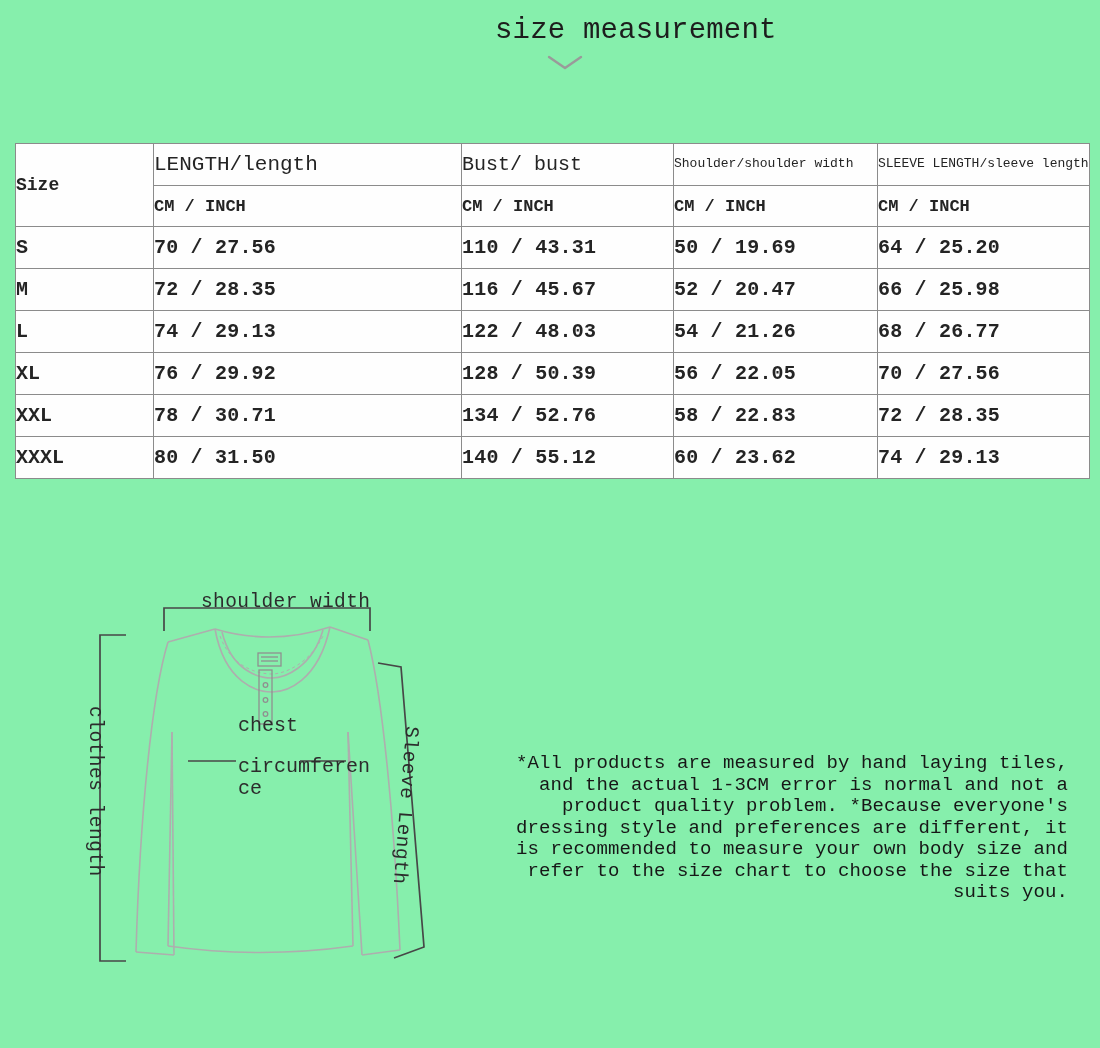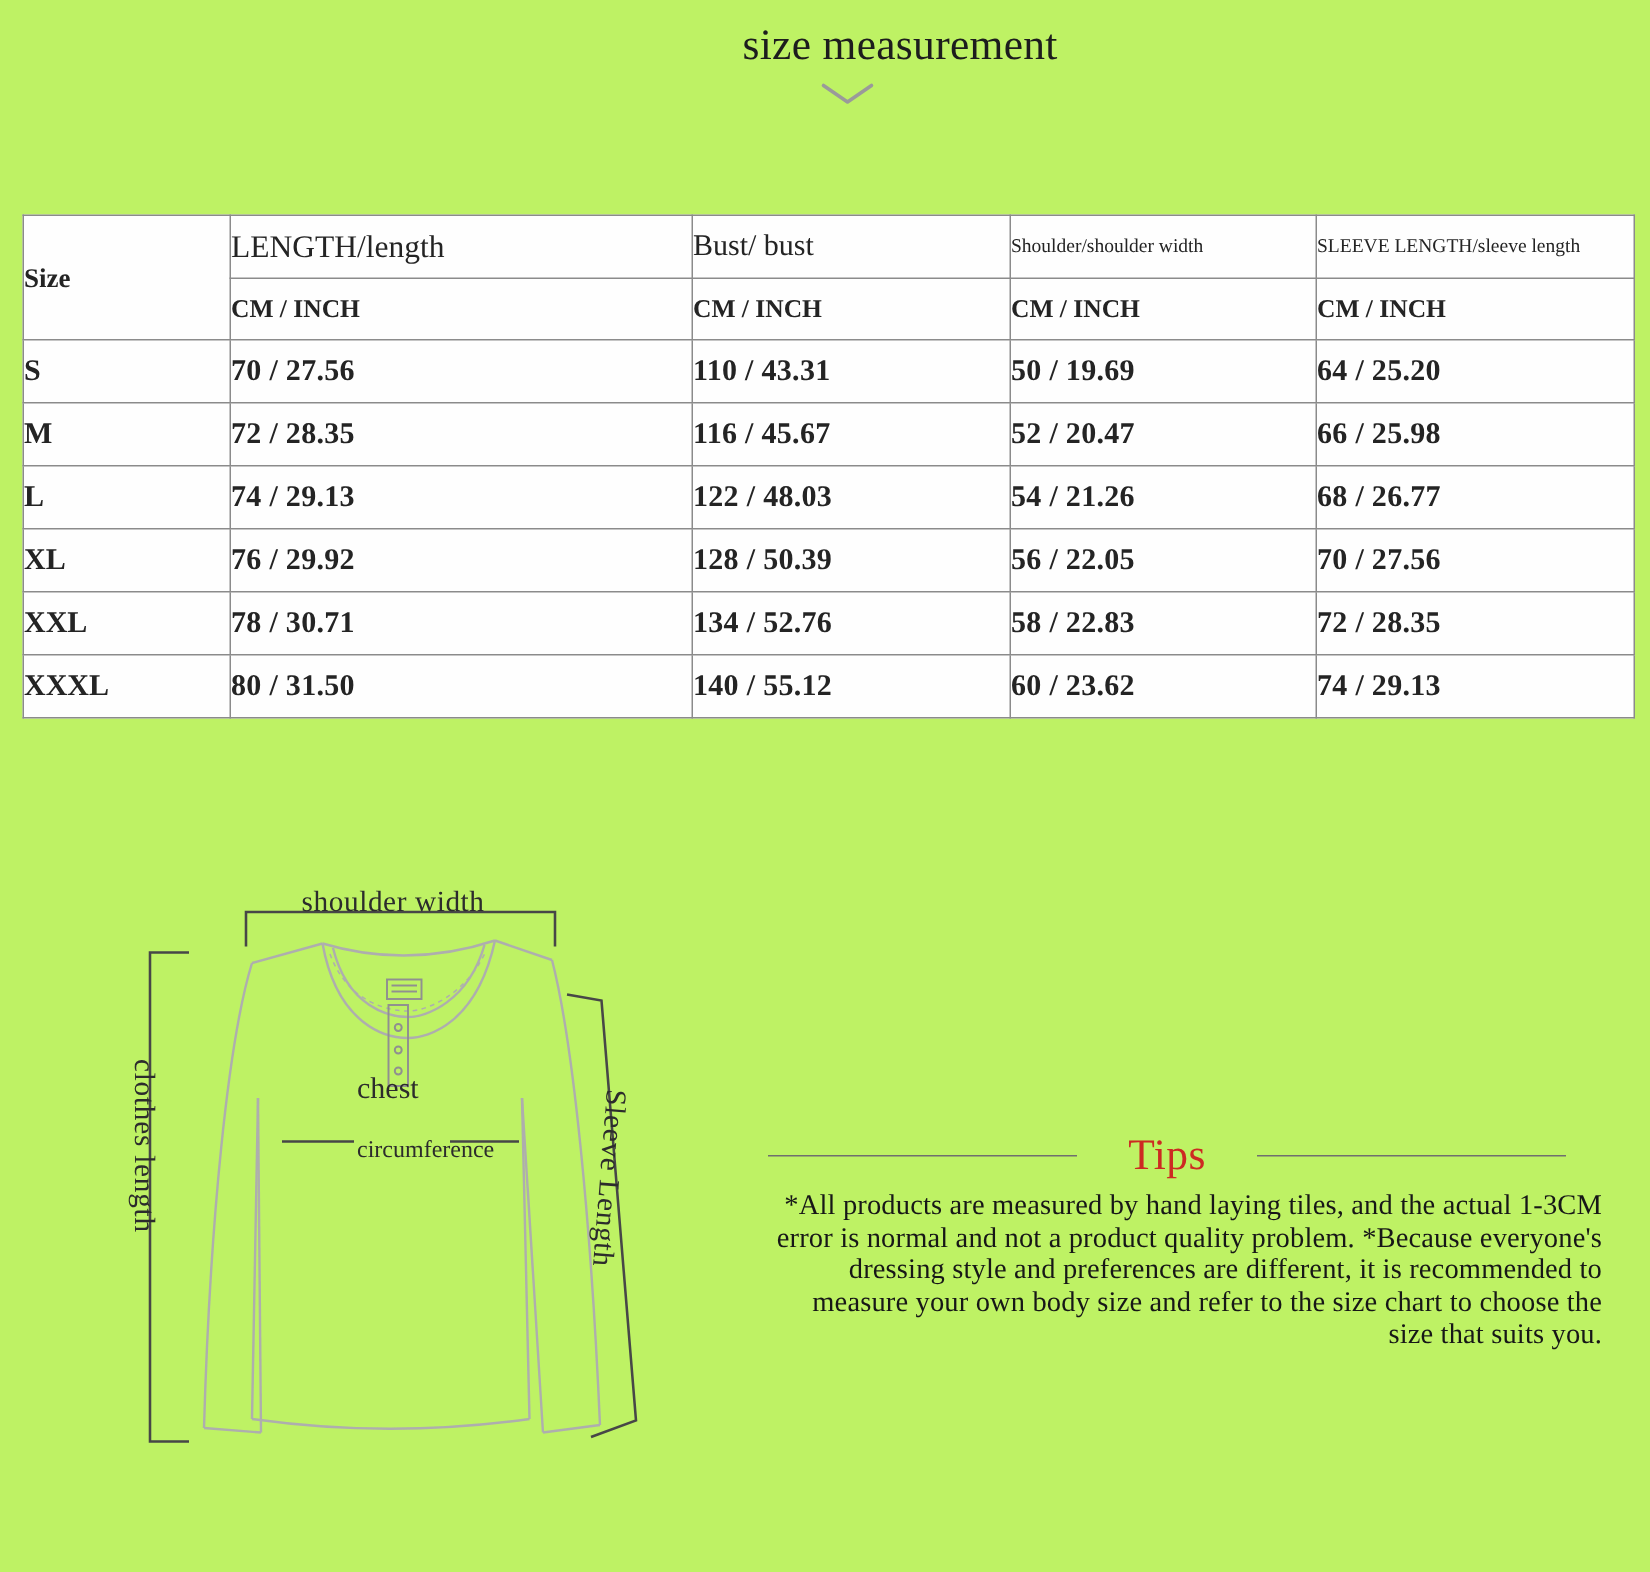--- a/index.html
+++ b/index.html
@@ -3,8 +3,8 @@
 <meta charset="utf-8">
 <style>
   html,body{margin:0;padding:0;background:#fdfdfd;}
-  #page{position:relative;width:1100px;height:1048px;background:#bef264;overflow:hidden;
-        font-family:Liberation Serif, serif;color:#222;}
+  #page{position:relative;width:1100px;height:1048px;background:#86efac;overflow:hidden;
+        font-family:Liberation Mono, monospace;color:#222;}
 
   
   .page-title{position:absolute;left:495px;top:14px;font-size:29px;color:#1d1d1d;letter-spacing:.2px;}

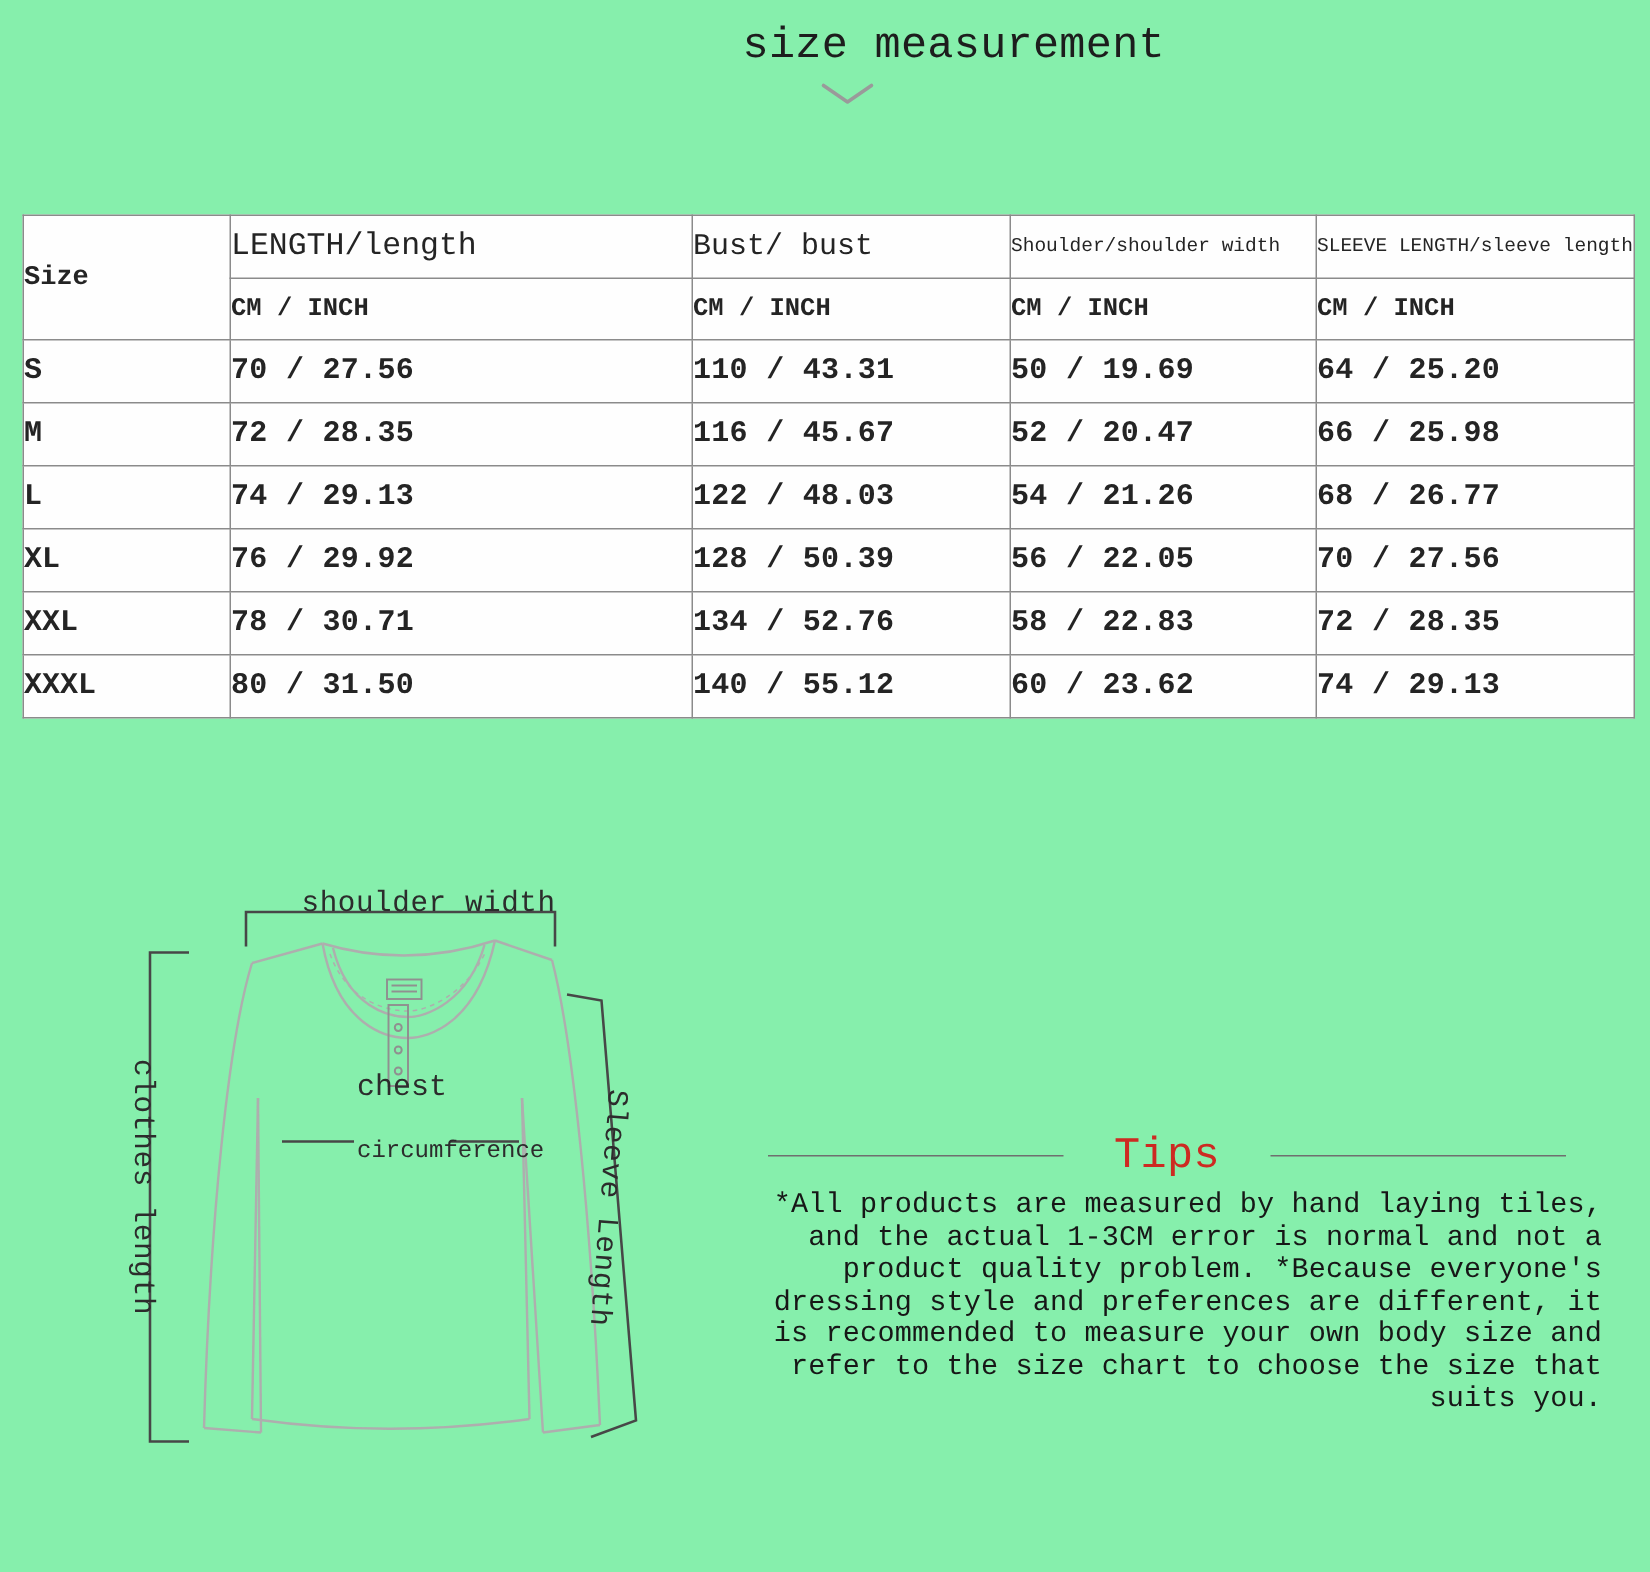--- a/index.html
+++ b/index.html
@@ -33,7 +33,7 @@
   .lbl-shoulder{left:141px;top:27px;letter-spacing:.4px;}
   .lbl-clothes{left:24px;top:142px;writing-mode:vertical-rl;letter-spacing:.5px;}
   .lbl-chest{left:178px;top:151px;font-size:20px;text-align:center;}
-  .lbl-circ{left:178px;top:192px;font-size:16px;width:142px;white-space:normal;word-break:break-all;}
+  .lbl-circ{left:178px;top:192px;font-size:20px;width:142px;white-space:normal;word-break:break-all;}
   .lbl-sleeve{left:334px;top:162px;writing-mode:vertical-rl;transform:rotate(4.5deg);letter-spacing:.5px;}
 
   

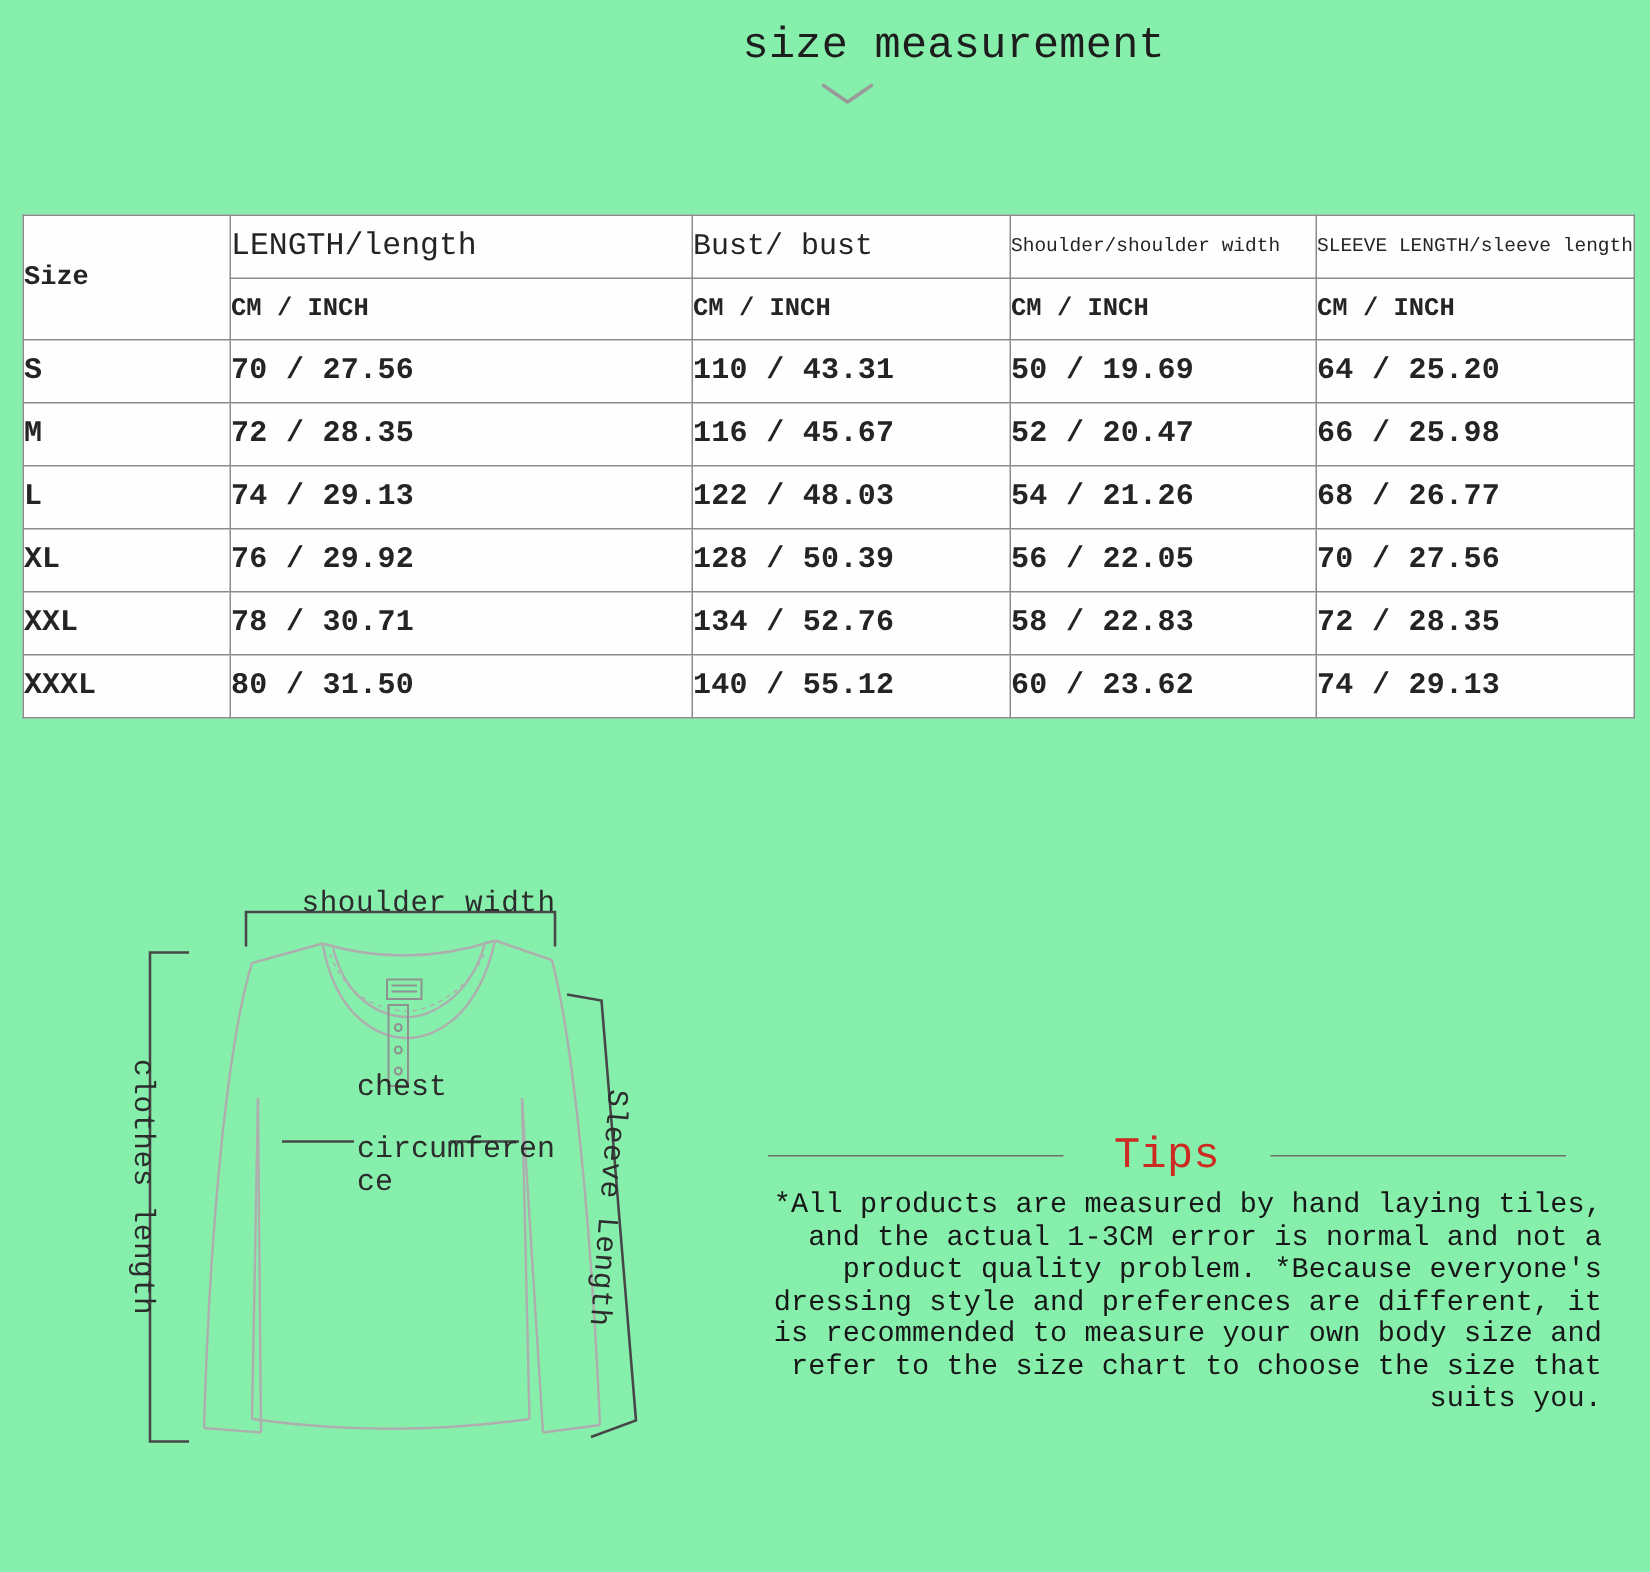--- a/index.html
+++ b/index.html
@@ -172,11 +172,6 @@
   </div>
 
   <div class="tips-box">
-    <div class="tips-head">
-      <div class="tips-line"></div>
-      <div class="tips-title">Tips</div>
-      <div class="tips-line"></div>
-    </div>
     <div class="tips-body">*All products are measured by hand laying tiles, and the actual 1-3CM error is normal and not a product quality problem. *Because everyone's dressing style and preferences are different, it is recommended to measure your own body size and refer to the size chart to choose the size that suits you.</div>
   </div>
 

